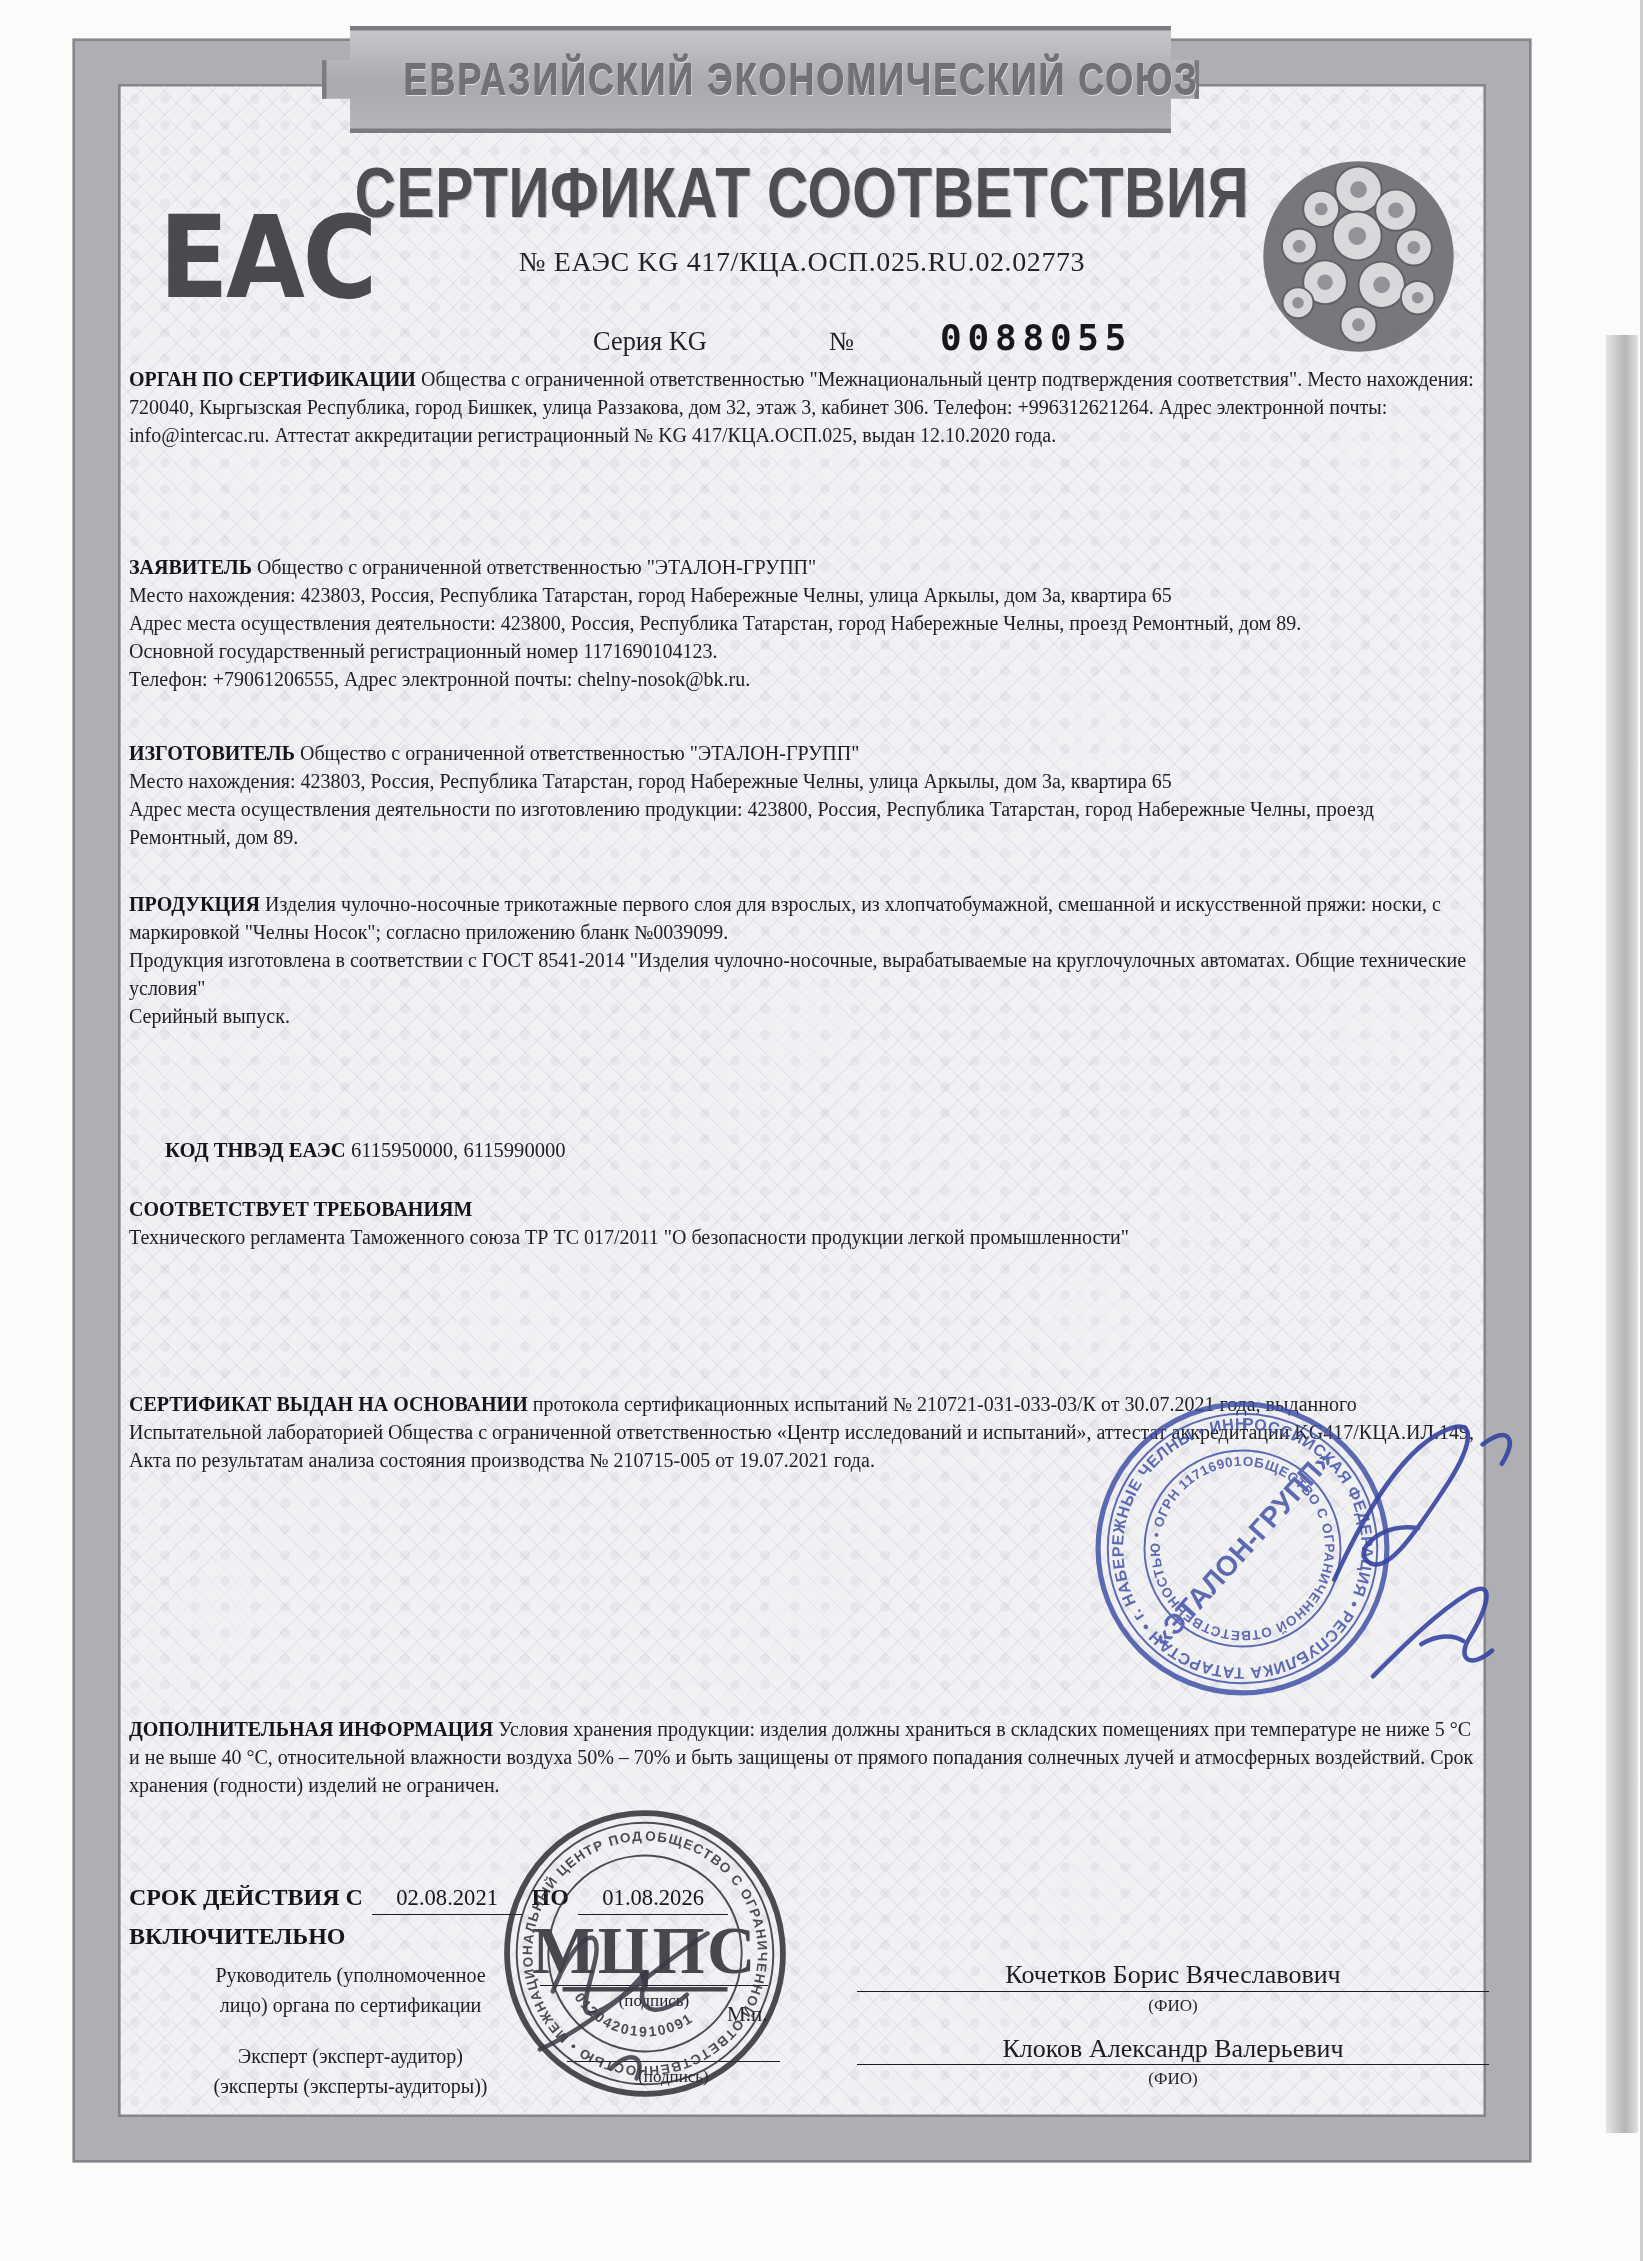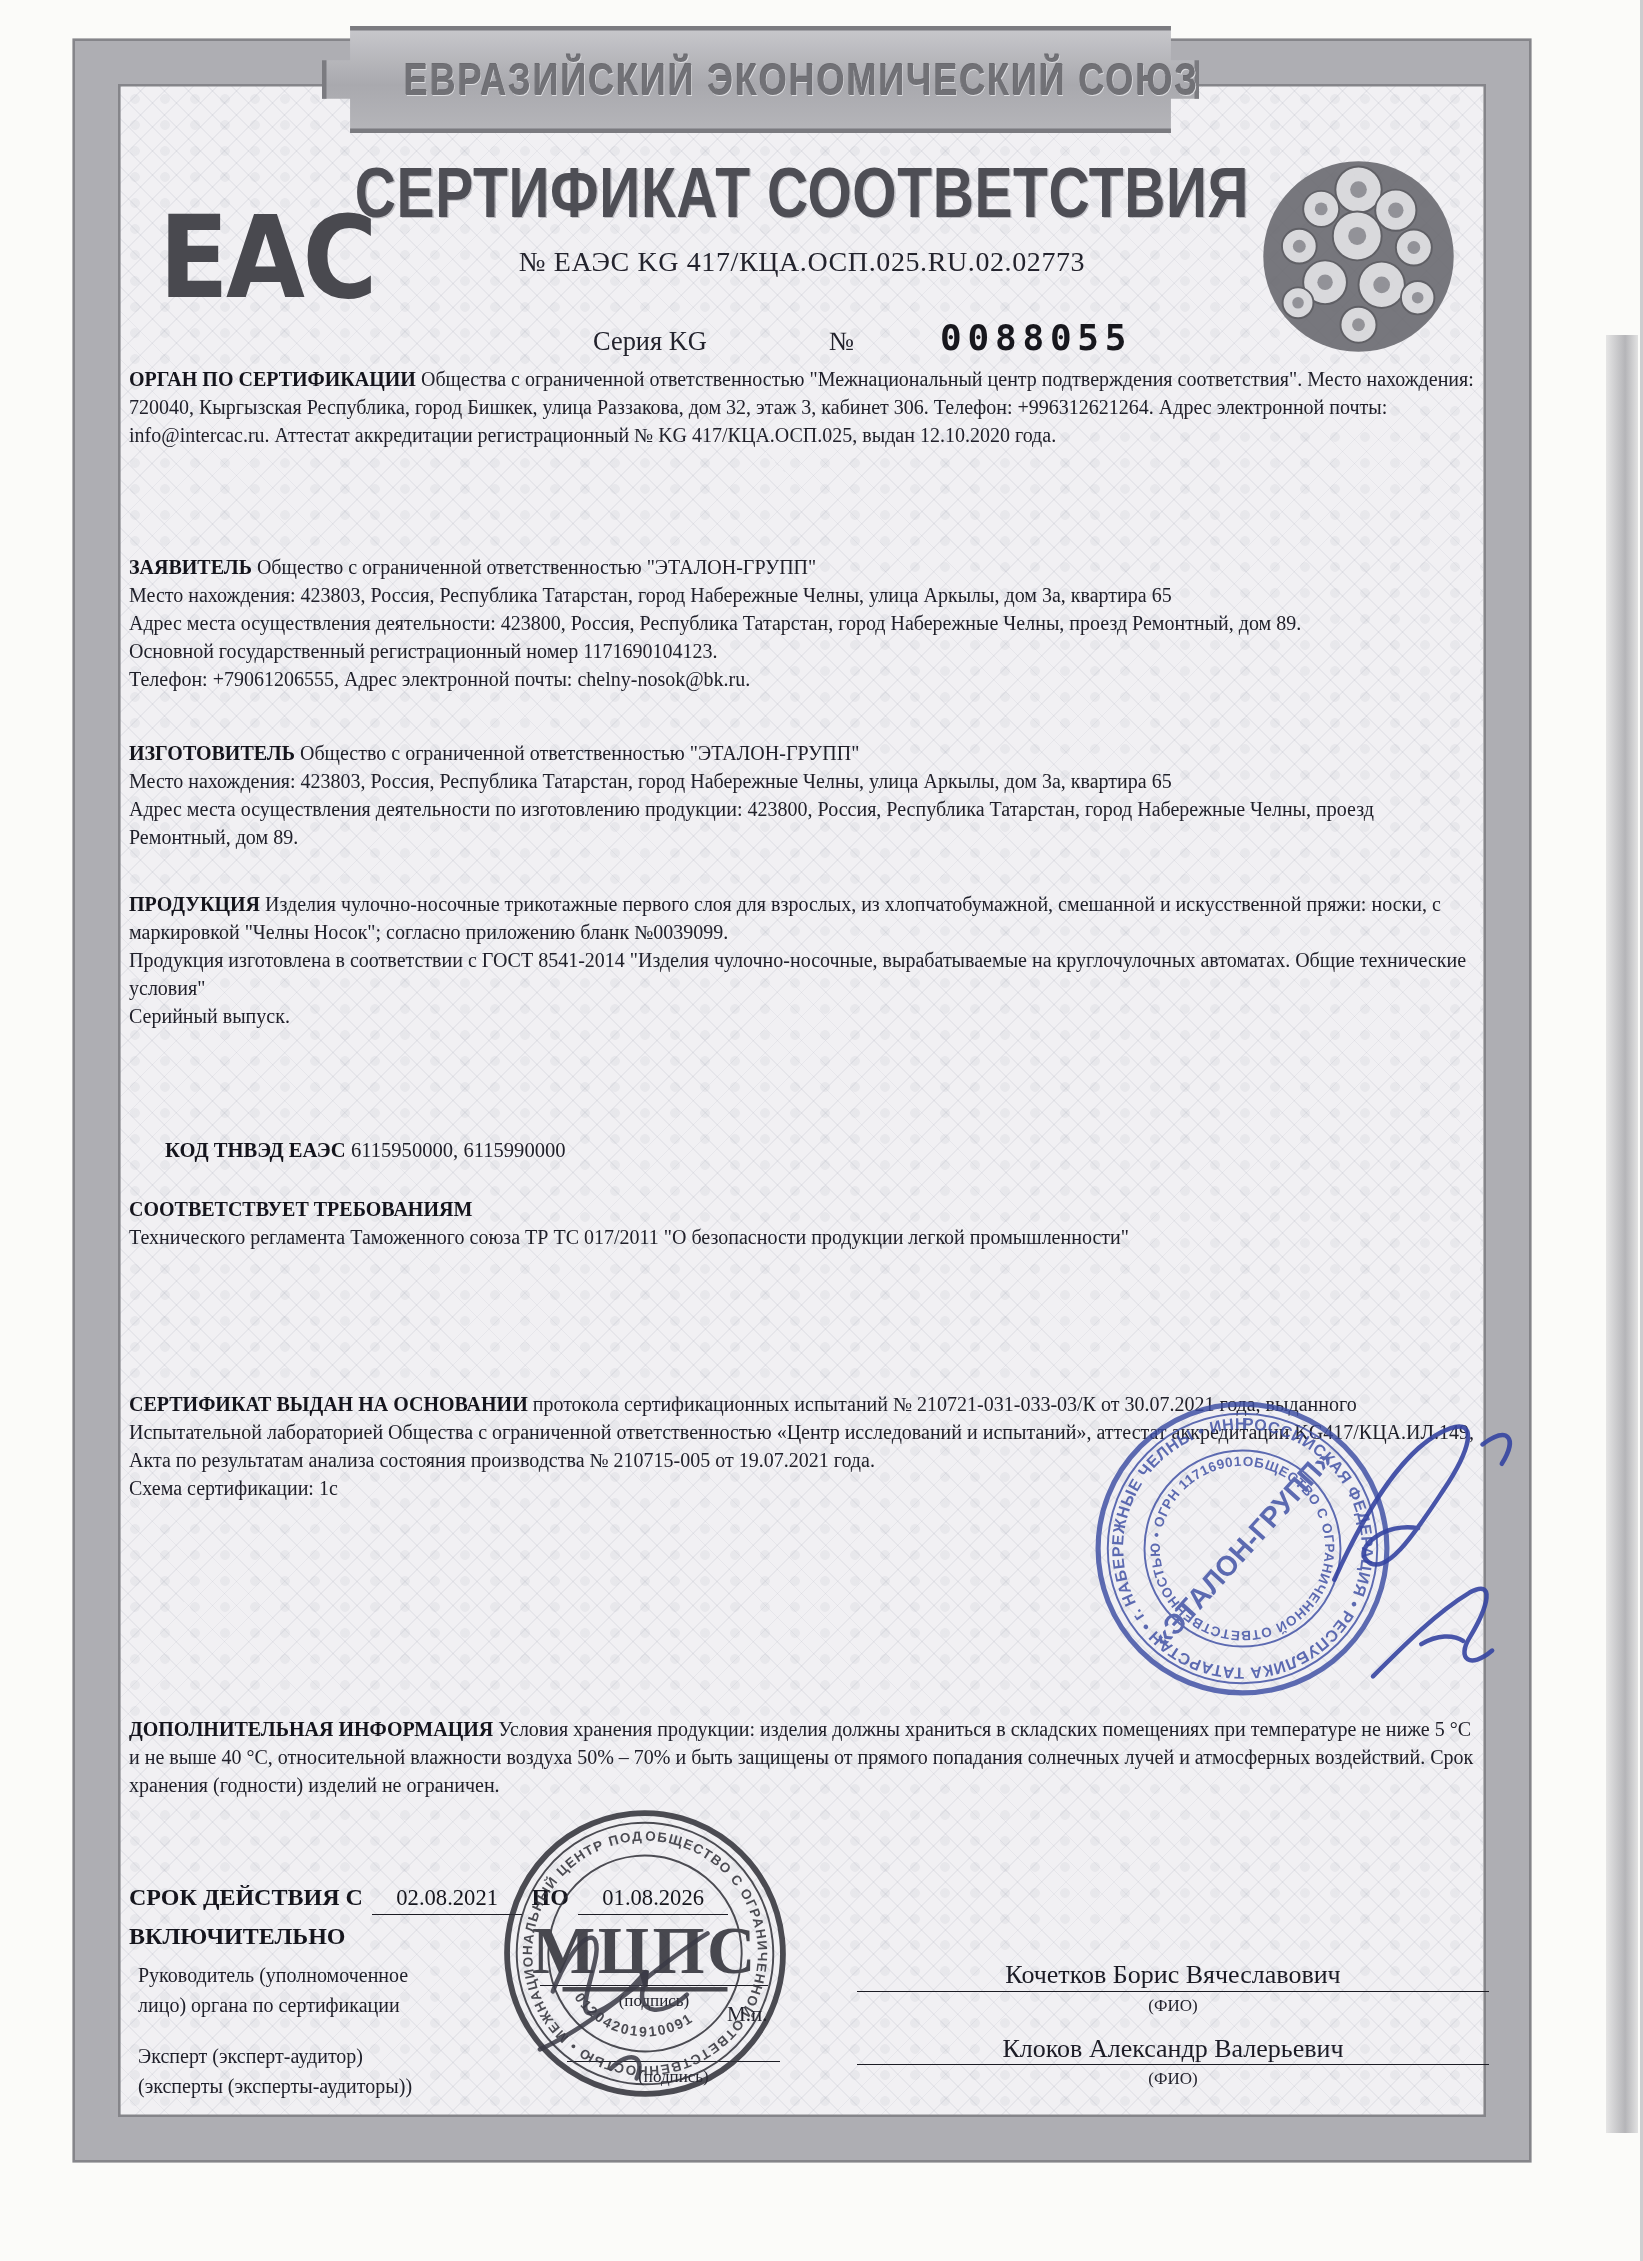--- a/index.html
+++ b/index.html
@@ -206,7 +206,6 @@
 <div class="para" style="top:1390px">
   <span class="h">СЕРТИФИКАТ ВЫДАН НА ОСНОВАНИИ</span>
   <span>протокола сертификационных испытаний № 210721-031-033-03/К от 30.07.2021 года, выданного Испытательной лабораторией Общества с ограниченной ответственностью «Центр исследований и испытаний», аттестат аккредитации KG417/КЦА.ИЛ.149, Акта по результатам анализа состояния производства № 210715-005 от 19.07.2021 года.</span>
-  <div>Схема сертификации: 1с</div>
 </div>
 
 <div class="para" style="top:1715px">

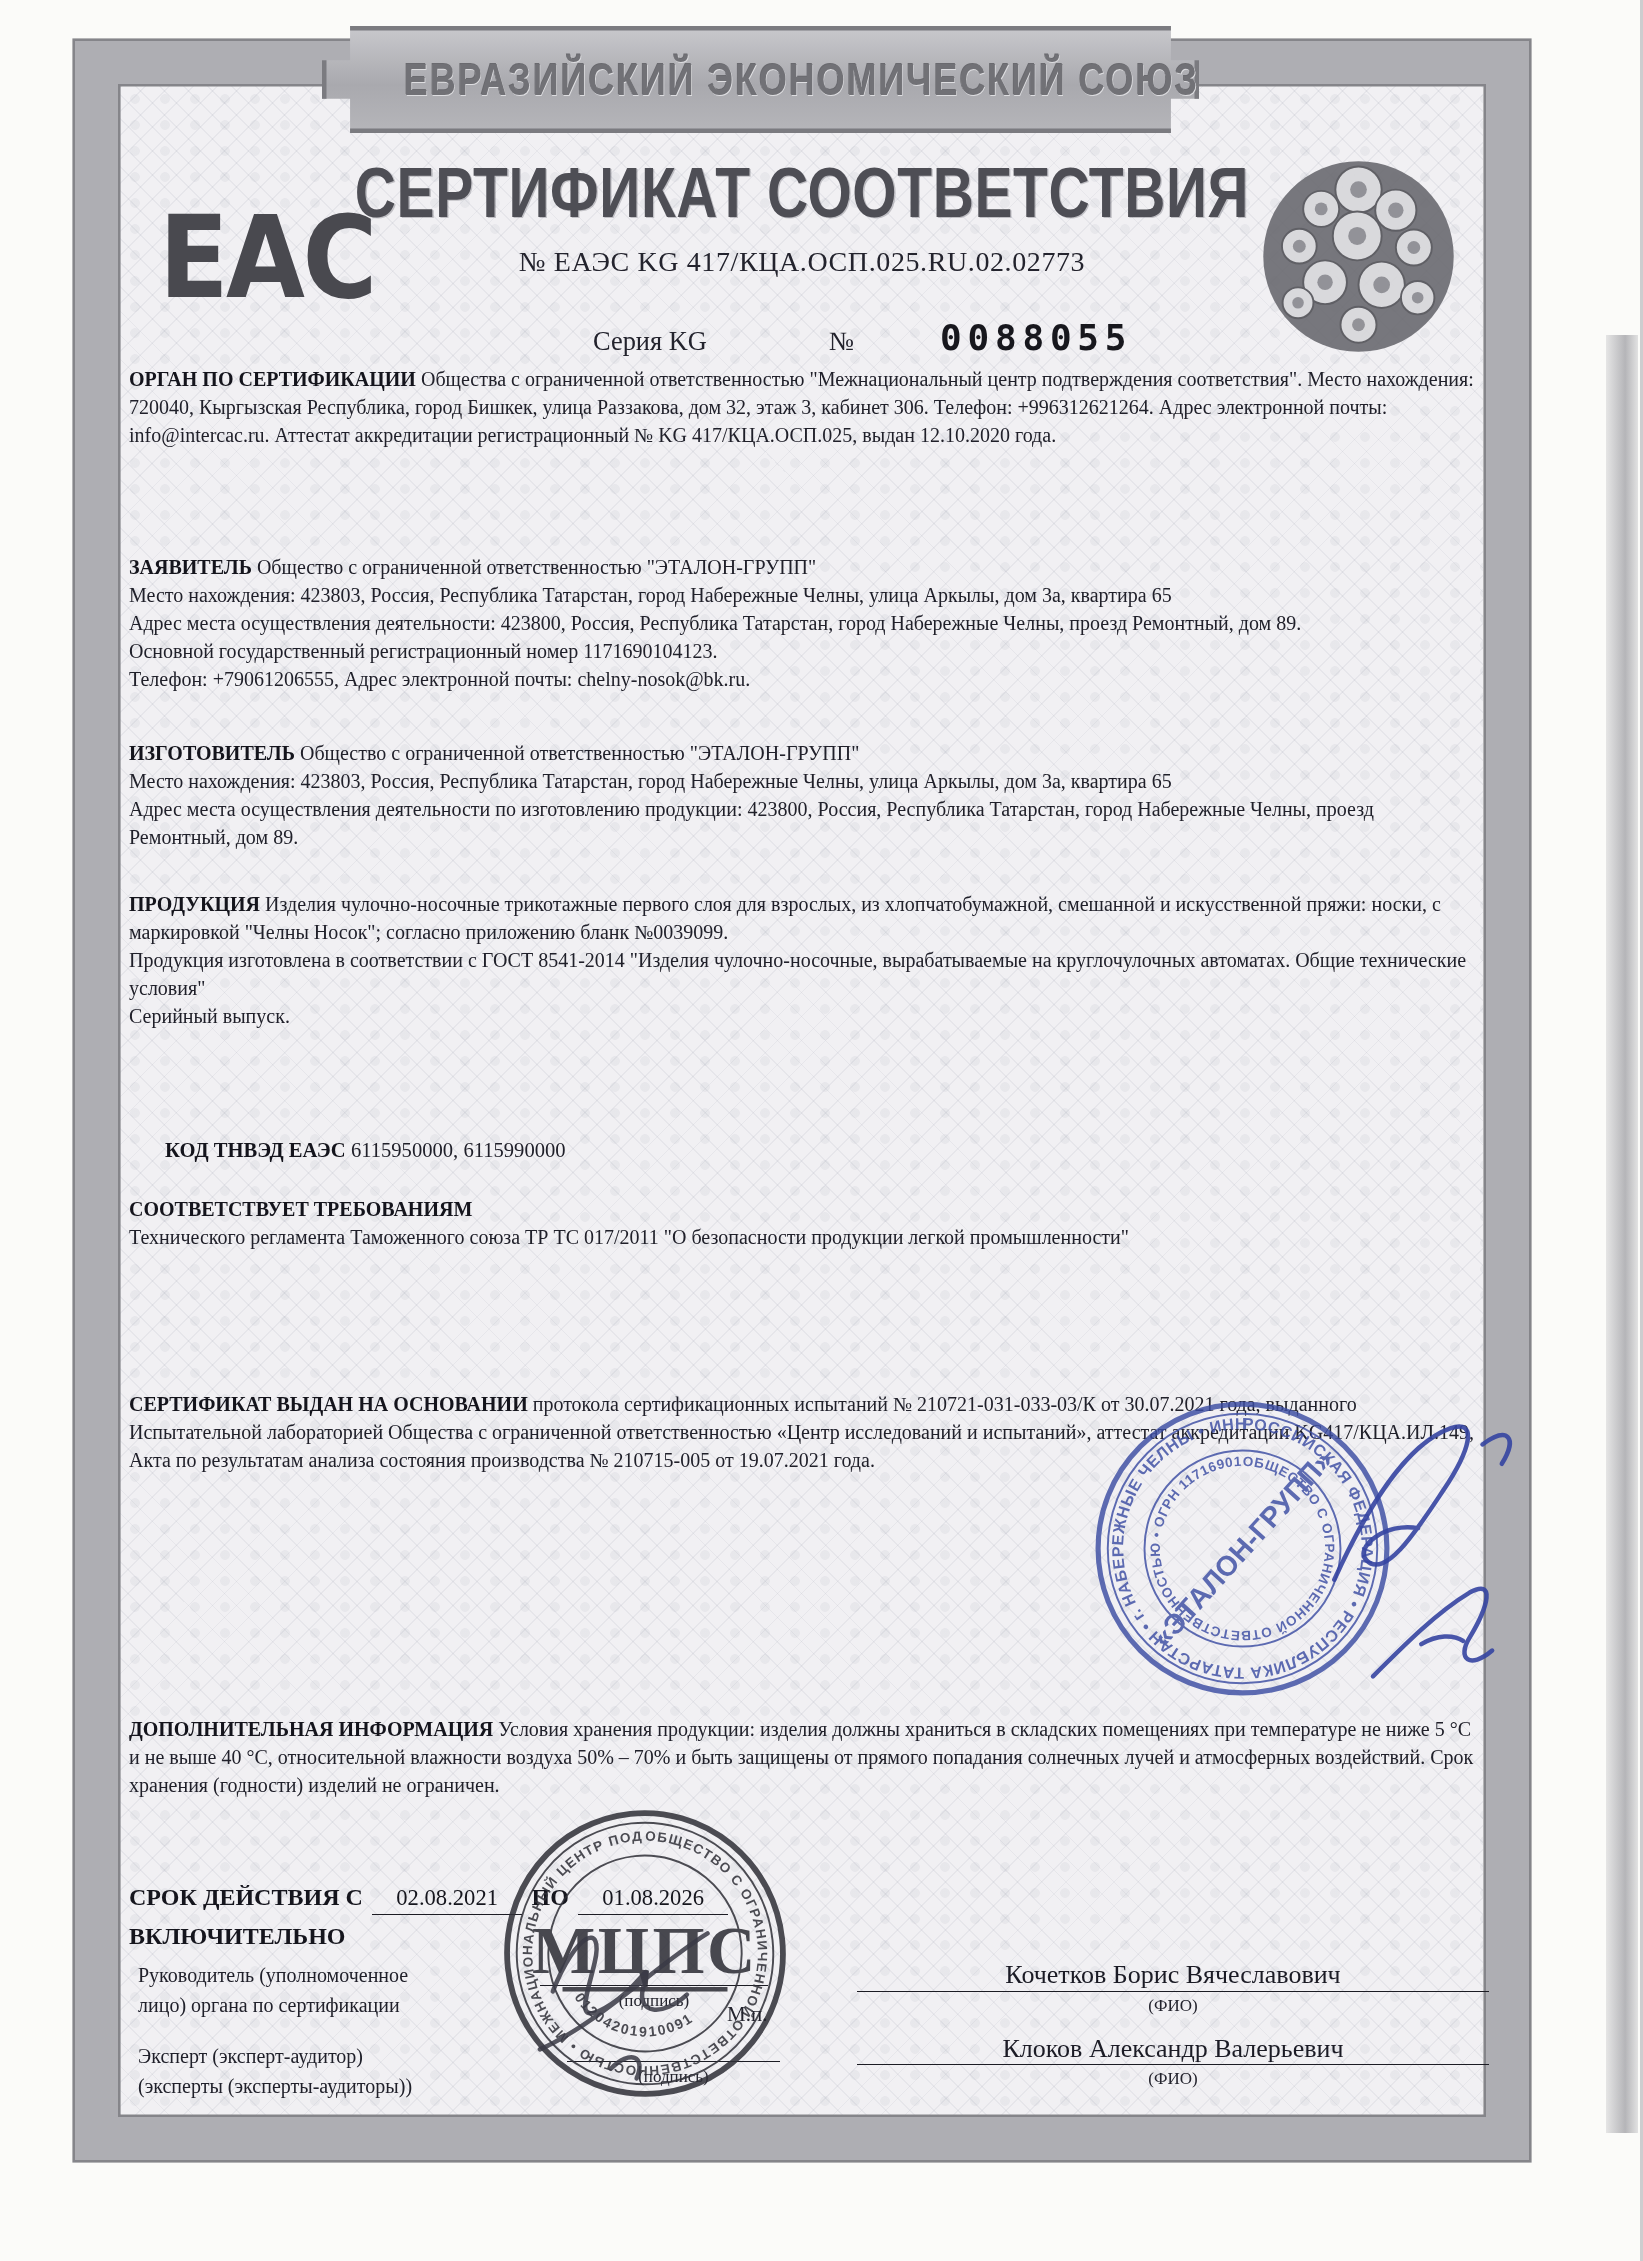--- a/index.html
+++ b/index.html
@@ -90,7 +90,7 @@
   .inclusive { position:absolute; left:129px; top:1923px; z-index:2; font-size:24px; font-weight:700; color:#15151d; }
 
   
-  .role { position:absolute; left:138px; width:425px; font-size:20px; line-height:30px; z-index:2; }
+  .role { position:absolute; left:138px; width:425px; font-size:20px; line-height:30px; z-index:2;text-align:center; }
   .sigline { position:absolute; border-top:1.9px solid #1c1c24; z-index:2; }
   .caption { position:absolute; text-align:center; font-size:17px; color:#23232d; z-index:2; }
   .name { position:absolute; text-align:center; font-size:26px; color:#1b1b25; z-index:2; }

